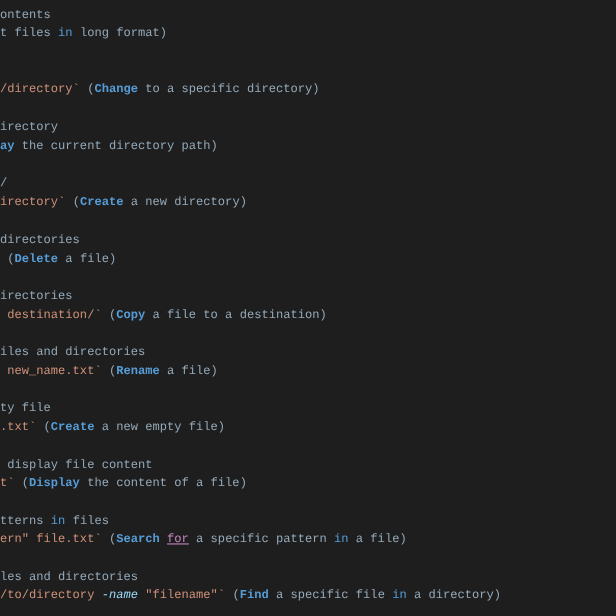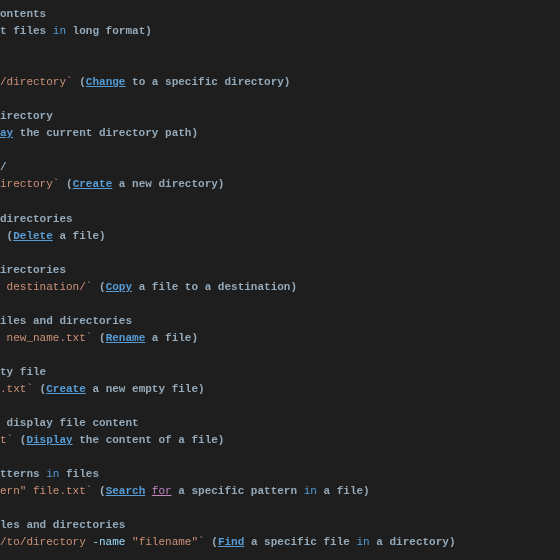--- a/index.html
+++ b/index.html
@@ -21,7 +21,7 @@
   .line { display: block; min-height: 1.55em; }
   .blank { min-height: 1.55em; }
   
-  .c-plain  { color: #94a9b9; font-weight: bold; }   
+  .c-plain  { color: #94a9b9; }   
   .c-code   { color: #ce9178; }   
   .c-blue   { color: #569cd6; }   
   .c-kw     { color: #c586c0; text-decoration: underline; }   

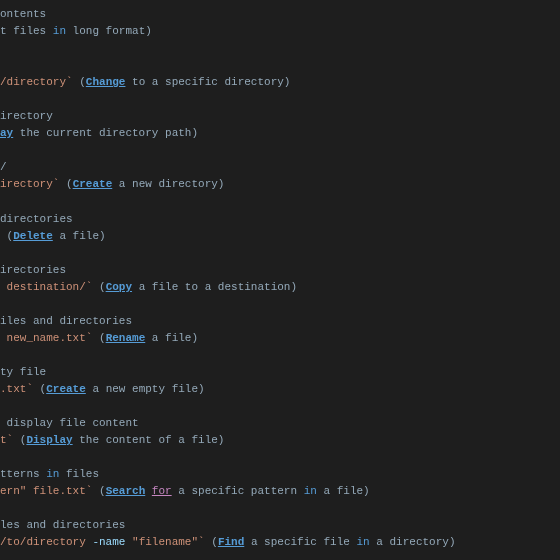--- a/index.html
+++ b/index.html
@@ -27,7 +27,7 @@
   .c-kw     { color: #c586c0; text-decoration: underline; }   
   .c-str    { color: #ce9178; }   
   .c-flag   { color: #9cdcfe; }   
-  .bold     { font-weight: 600; text-decoration: underline; }
+  .bold     { font-weight: 600; }
 </style>
 </head>
 <body>

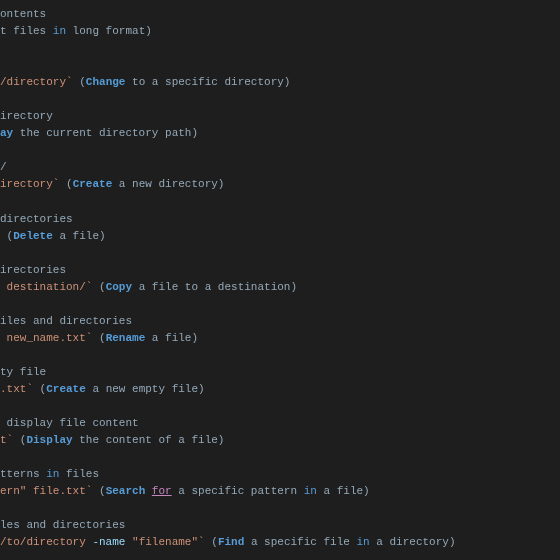--- a/index.html
+++ b/index.html
@@ -26,7 +26,7 @@
   .c-blue   { color: #569cd6; }   
   .c-kw     { color: #c586c0; text-decoration: underline; }   
   .c-str    { color: #ce9178; }   
-  .c-flag   { color: #9cdcfe; }   
+  .c-flag   { color: #9cdcfe; font-style: italic; }   
   .bold     { font-weight: 600; }
 </style>
 </head>

